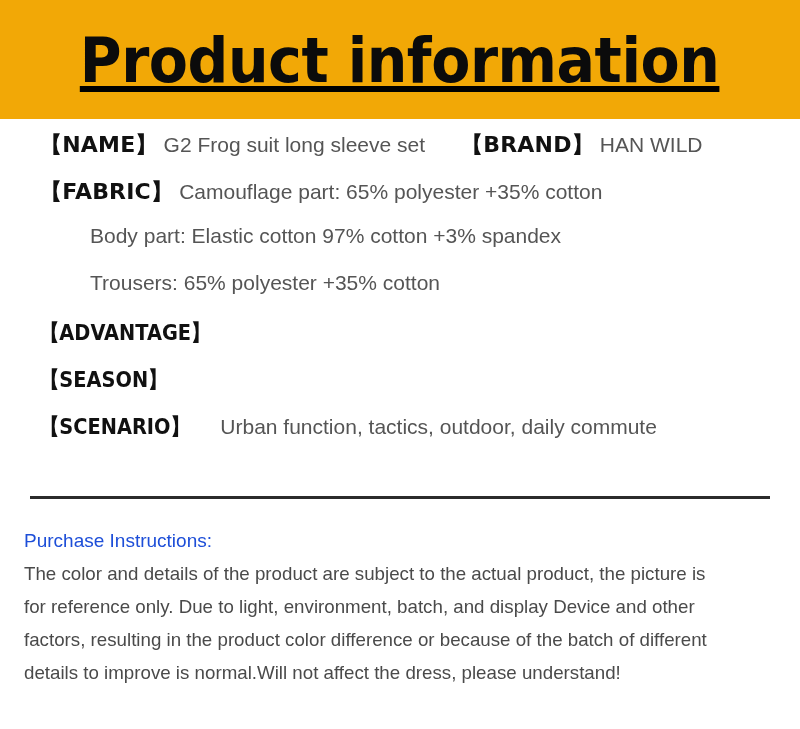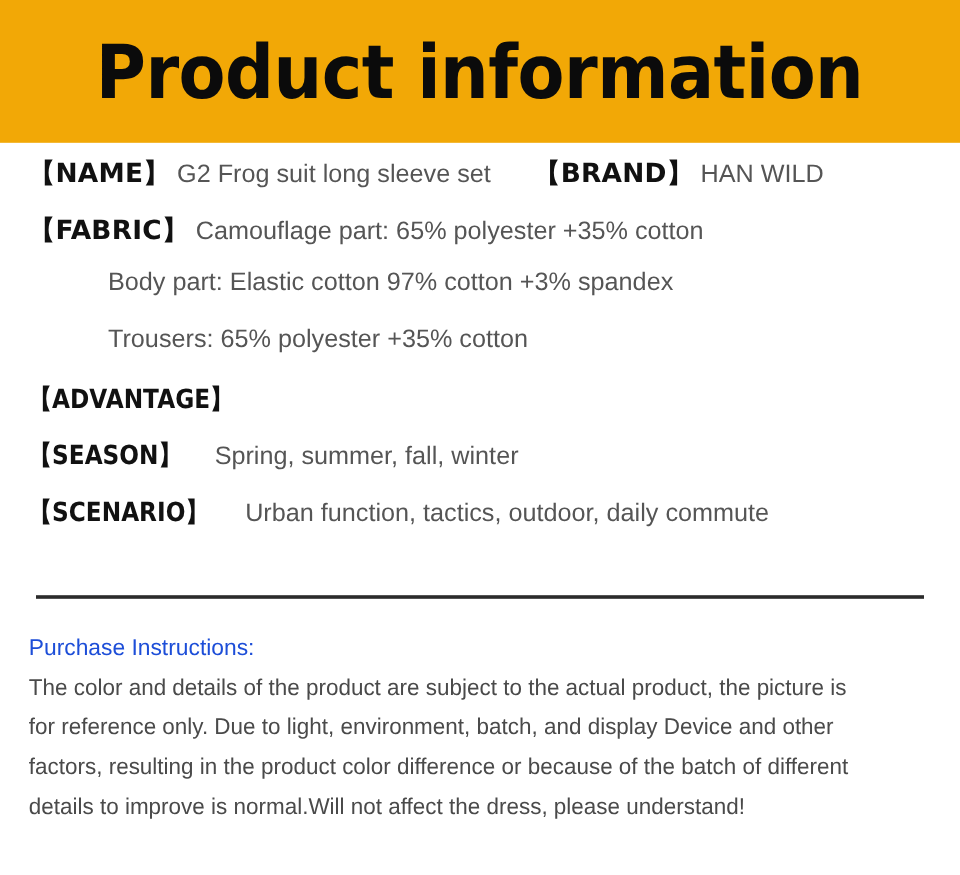--- a/index.html
+++ b/index.html
@@ -32,6 +32,7 @@
     display: flex;
     align-items: center;
     justify-content: center;
+    text-decoration: underline;
   }
   .header-title {
     font-family: "DejaVu Sans", sans-serif;

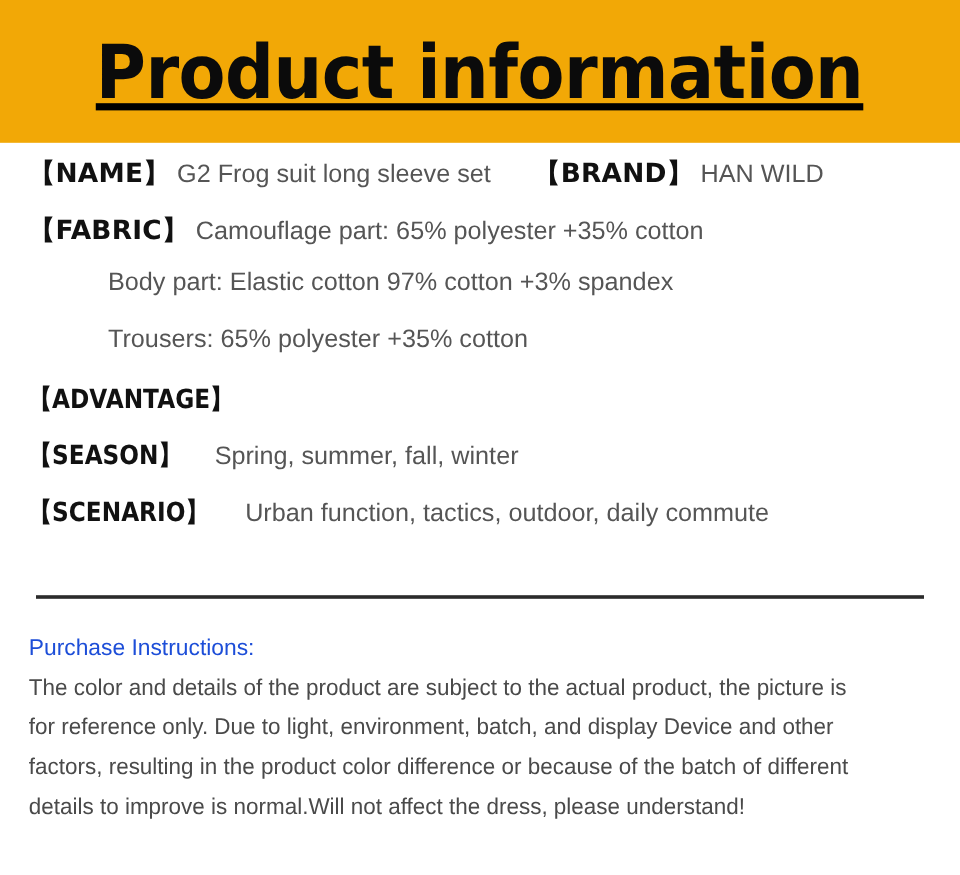--- a/index.html
+++ b/index.html
@@ -58,7 +58,7 @@
     display: flex;
     align-items: baseline;
     height: 47px;
-    padding-left: 24px;
+    padding-left: 40px;
     box-sizing: border-box;
   }
   .spec-label {

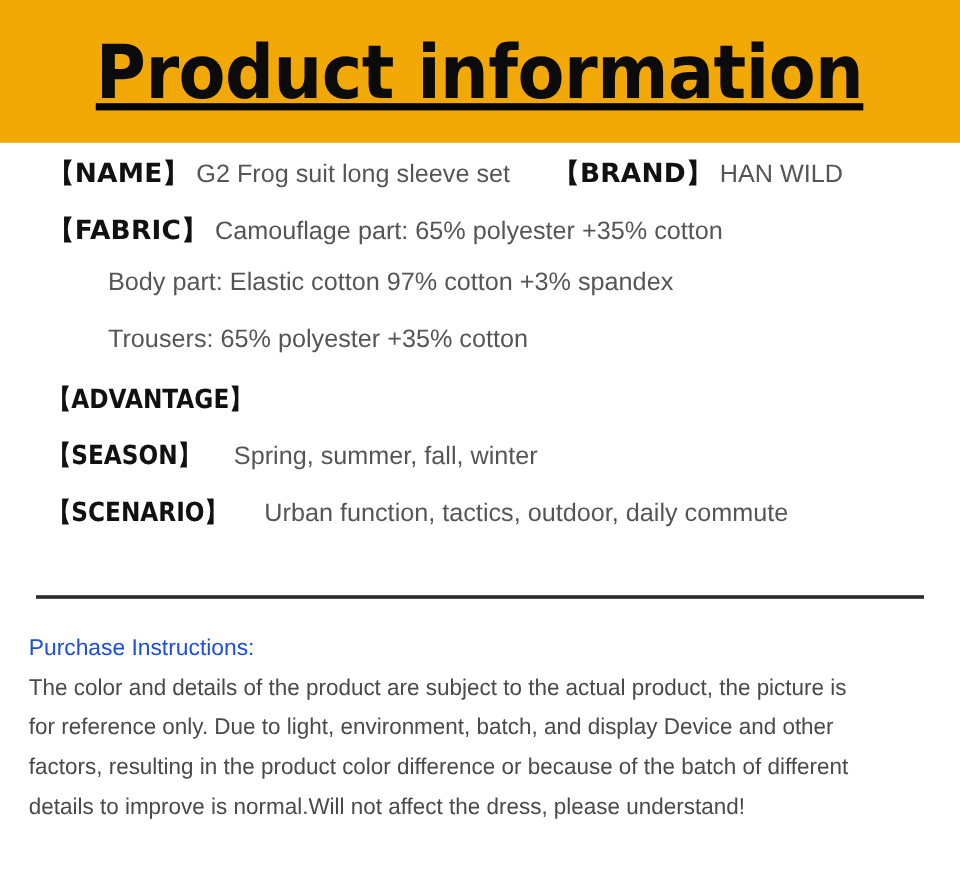--- a/index.html
+++ b/index.html
@@ -168,7 +168,6 @@
 
     <div class="spec-row">
       <span class="spec-label tight">【SEASON】</span>
-      <span class="spec-value gap-lg">Spring, summer, fall, winter</span>
     </div>
 
     <div class="spec-row">

